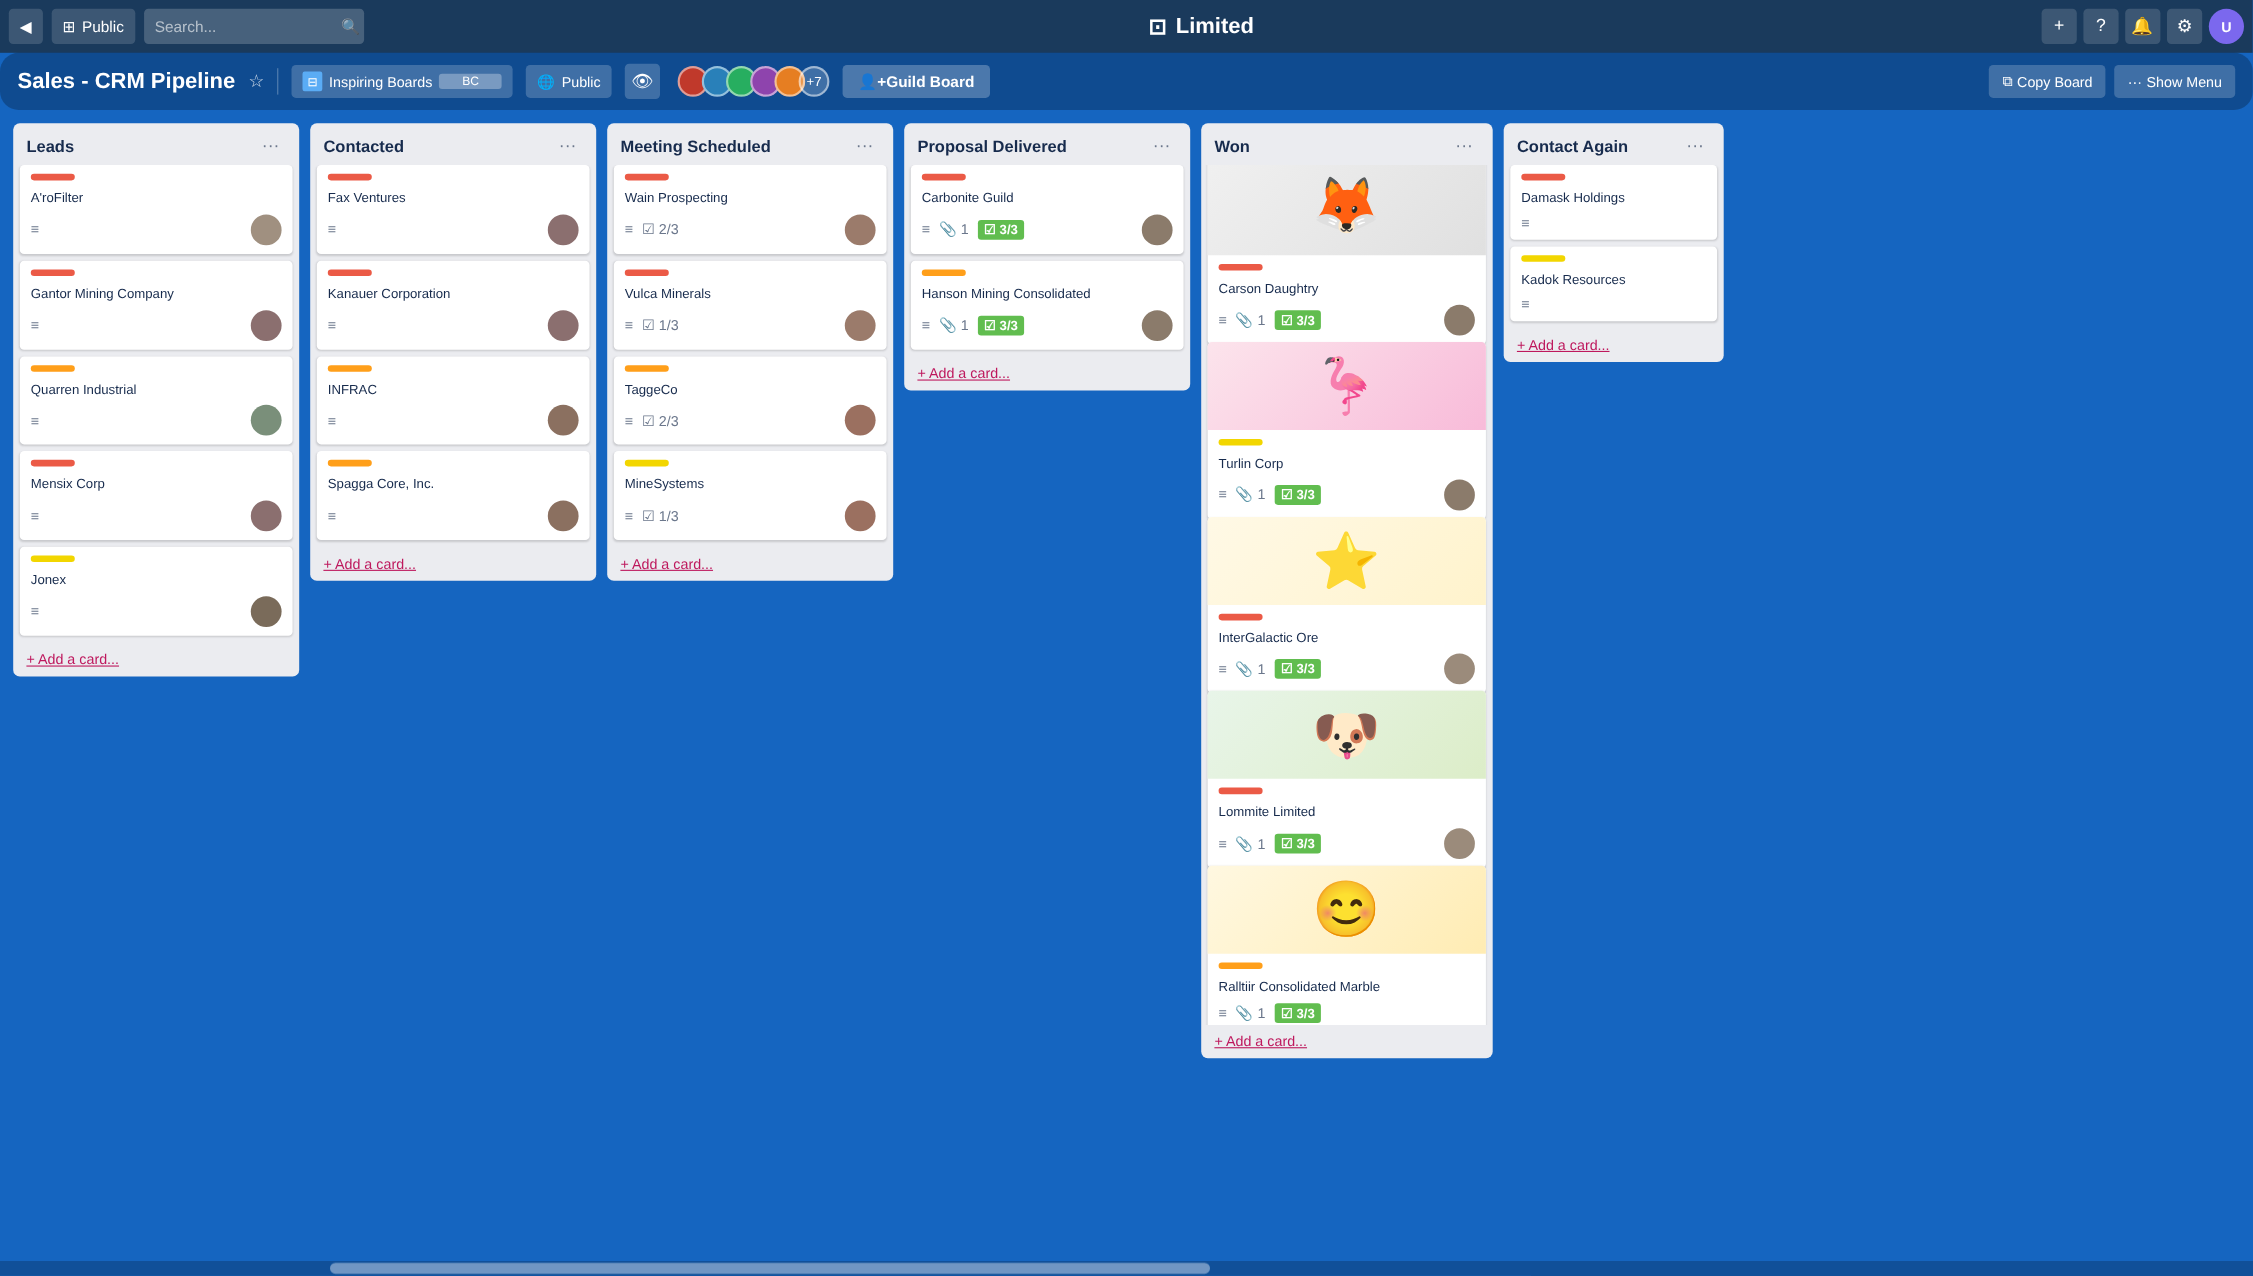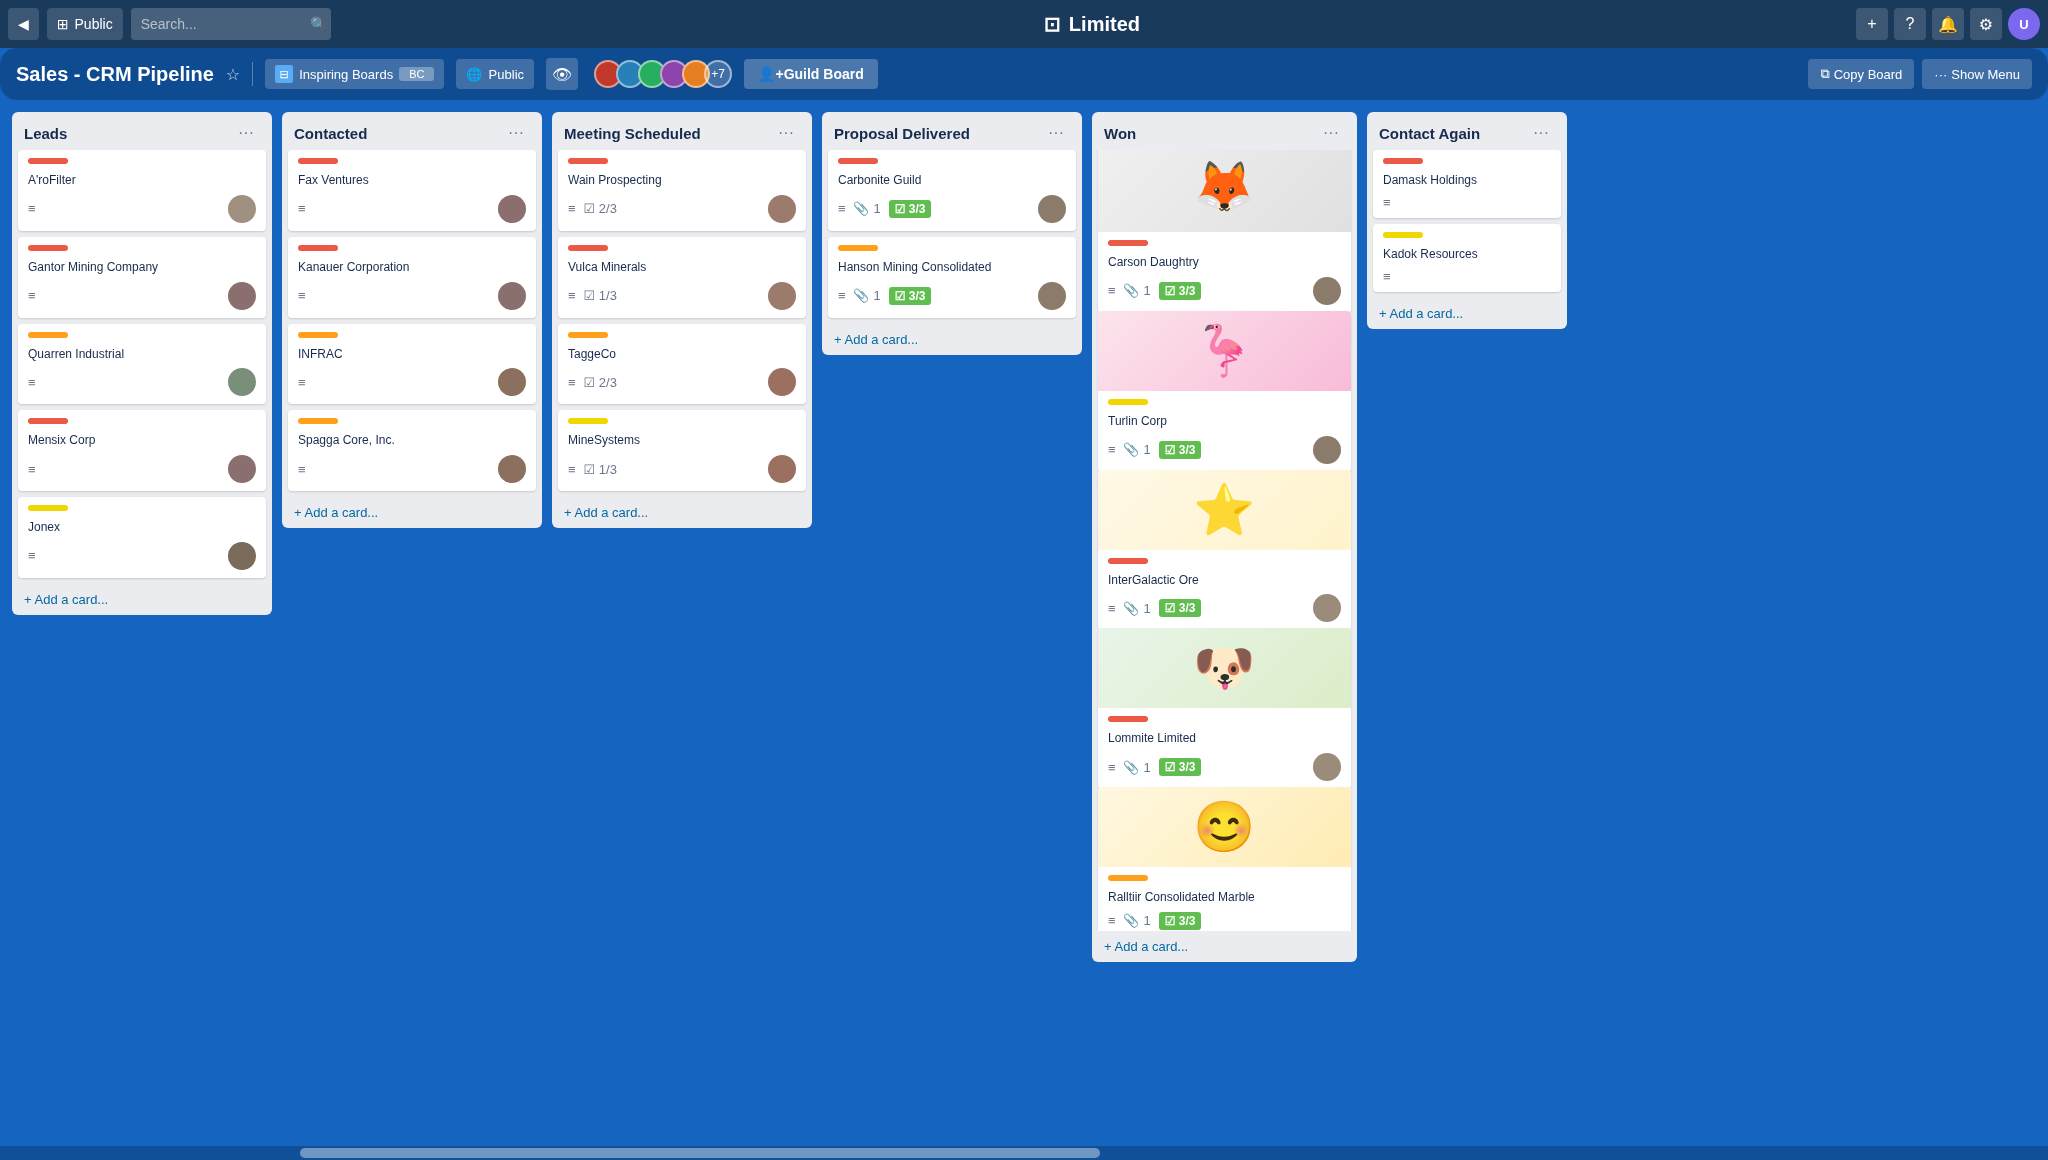--- a/index.html
+++ b/index.html
@@ -134,7 +134,7 @@
     .ws-badge {
       background: rgba(255,255,255,0.3);
       border-radius: 3px;
-      padding: 1px 10px;
+      padding: 1px 21px;
       font-size: 11px;
     }
     .vis-btn {

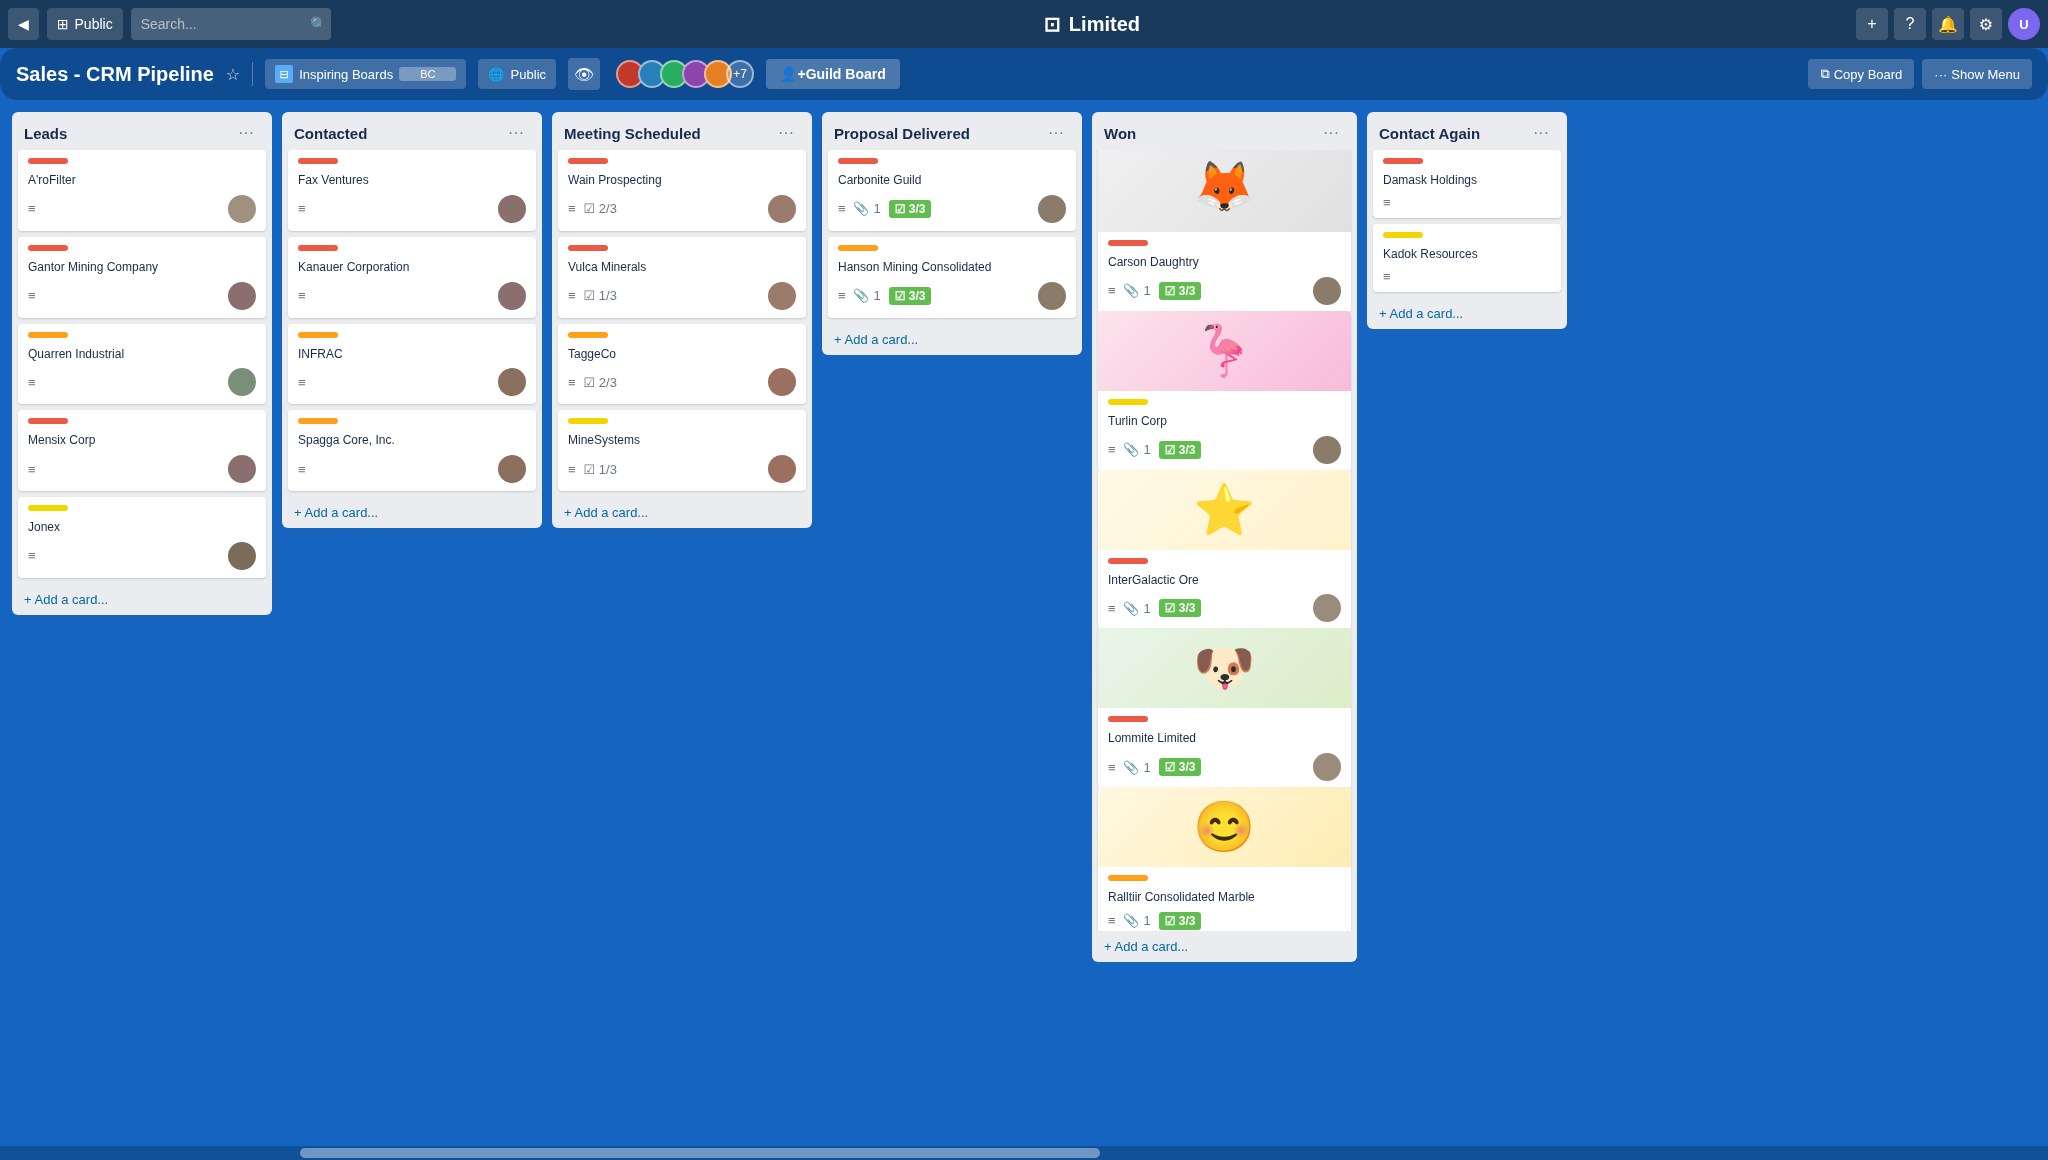--- a/index.html
+++ b/index.html
@@ -283,11 +283,12 @@
     }
     .add-card-btn {
       padding: 8px 12px;
-      color: #0369a1;
+      color: #be185d;
       font-size: 13px;
       cursor: pointer;
       border-radius: 0 0 6px 6px;
       display: block;
+      text-decoration: underline;
     }
 
     

